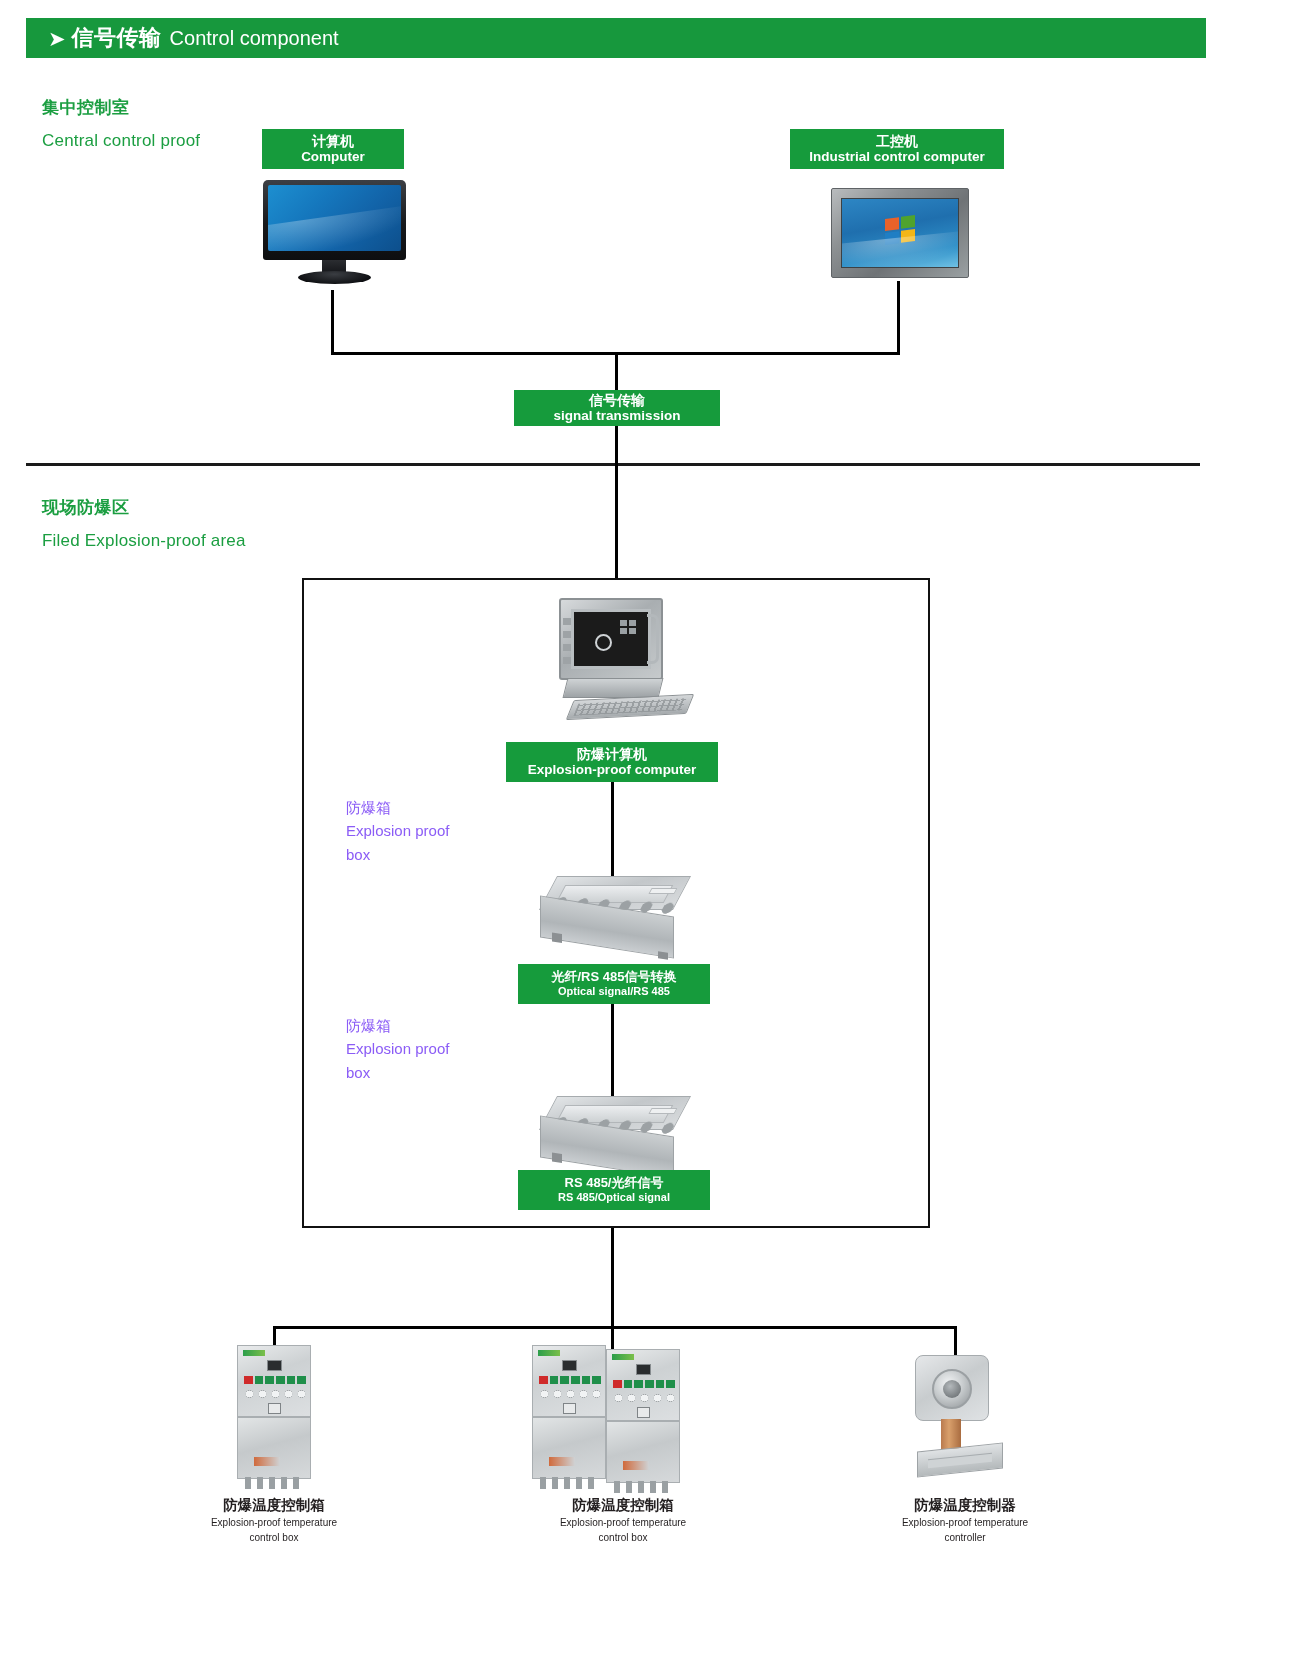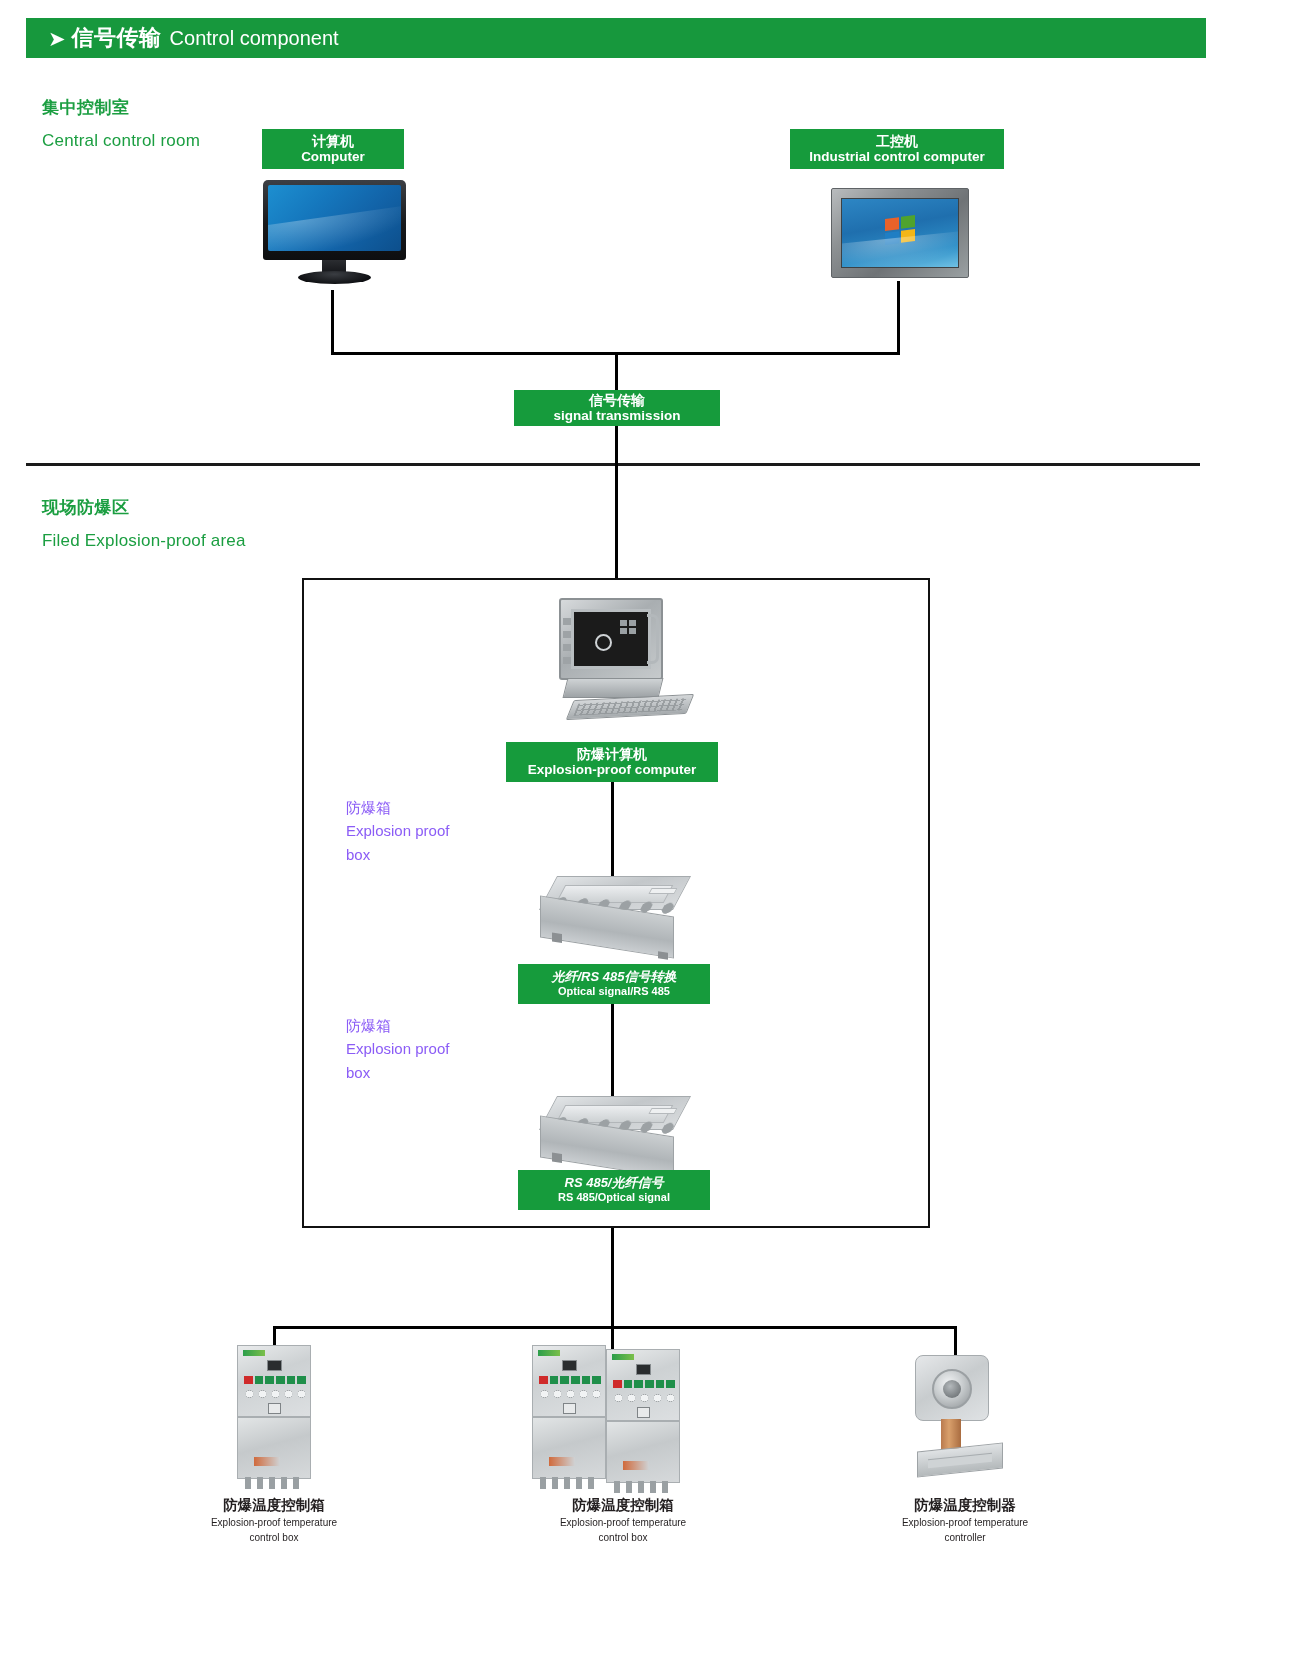--- a/index.html
+++ b/index.html
@@ -301,7 +301,7 @@
 
 <div class="abs section-caption" style="left:42px; top:96px;">
   <div class="cn">集中控制室</div>
-  <div class="en">Central control room</div>
+  <div class="en">Central control proof</div>
 </div>
 
 <div class="abs label-box" style="left:262px; top:129px; width:142px; height:40px;">

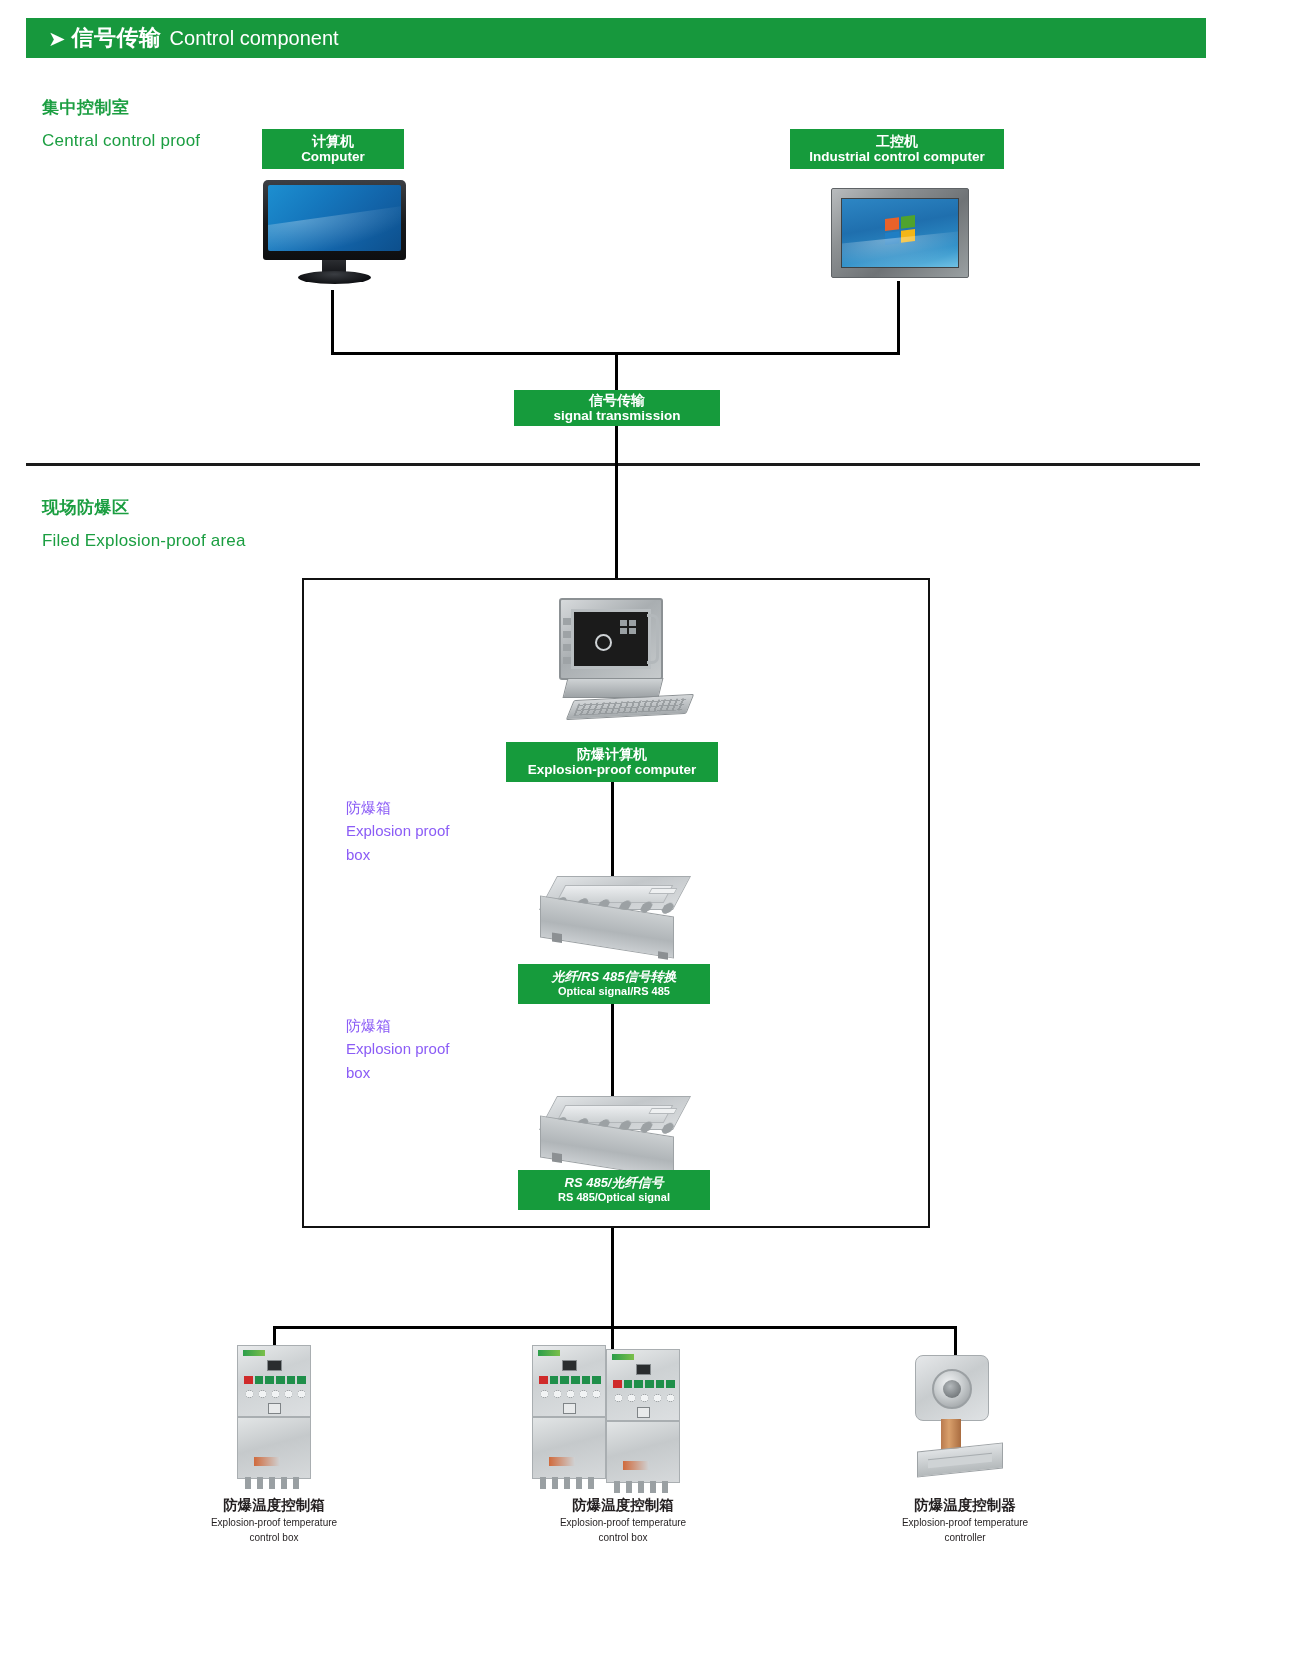--- a/index.html
+++ b/index.html
@@ -41,7 +41,7 @@
   }
   .label-box .cn{ font-size:14px; font-weight:bold;}
   .label-box .en{ font-size:13.5px;font-weight:bold;}
-  .label-box.small .cn{ font-size:13px;font-style:italic;}
+  .label-box.small .cn{ font-size:13px;}
   .label-box.small .en{ font-size:11px;}
 
   

